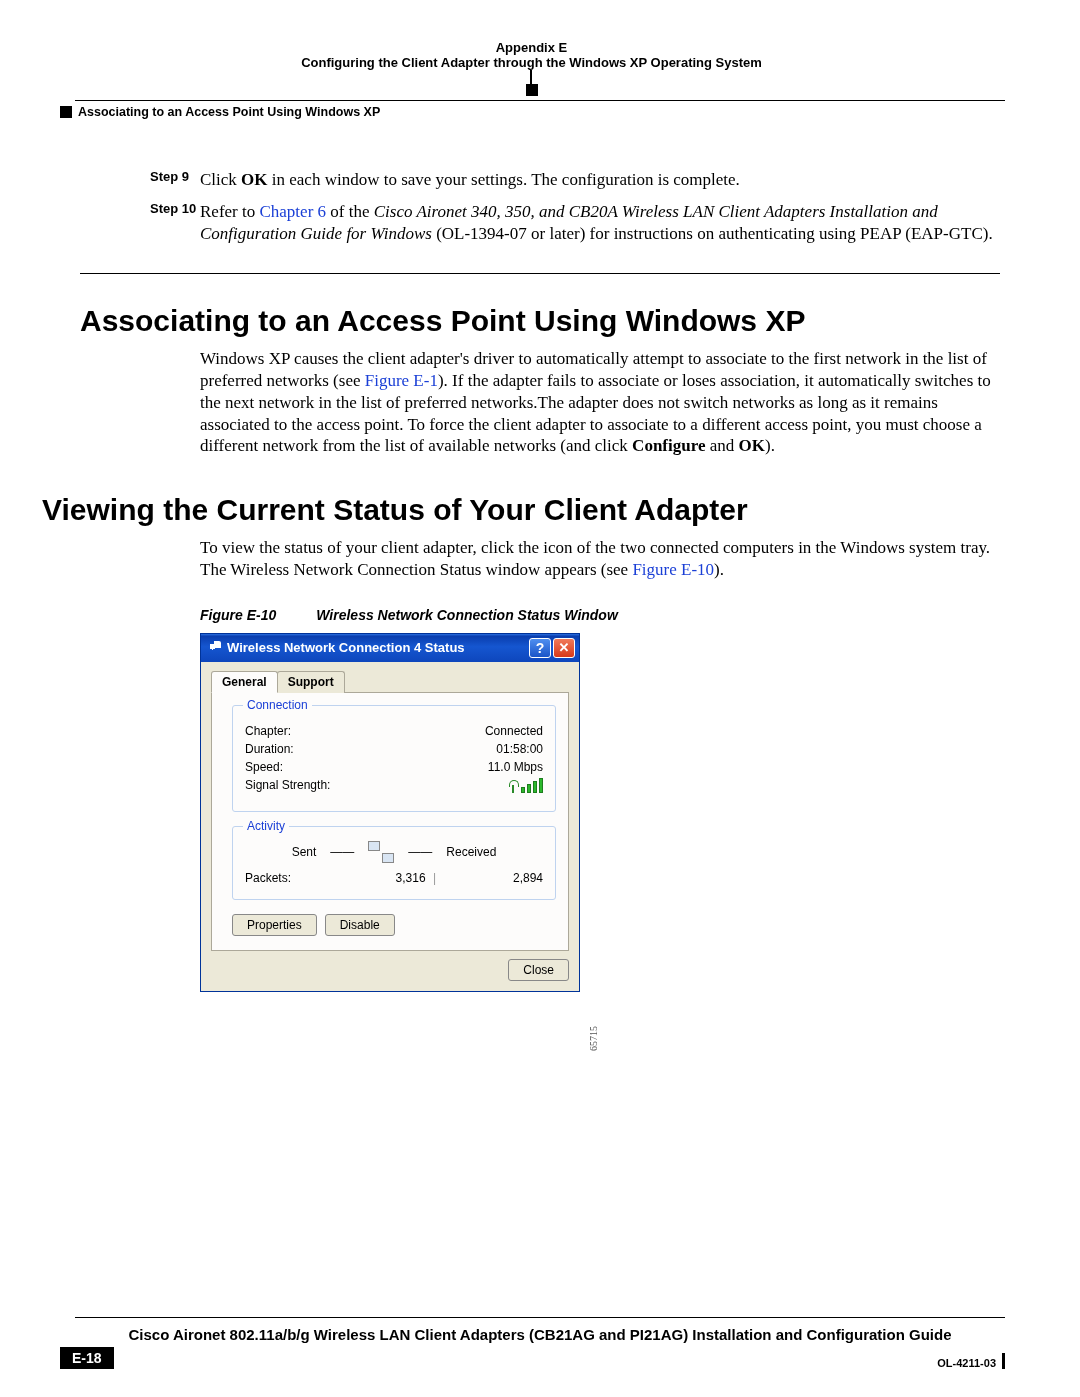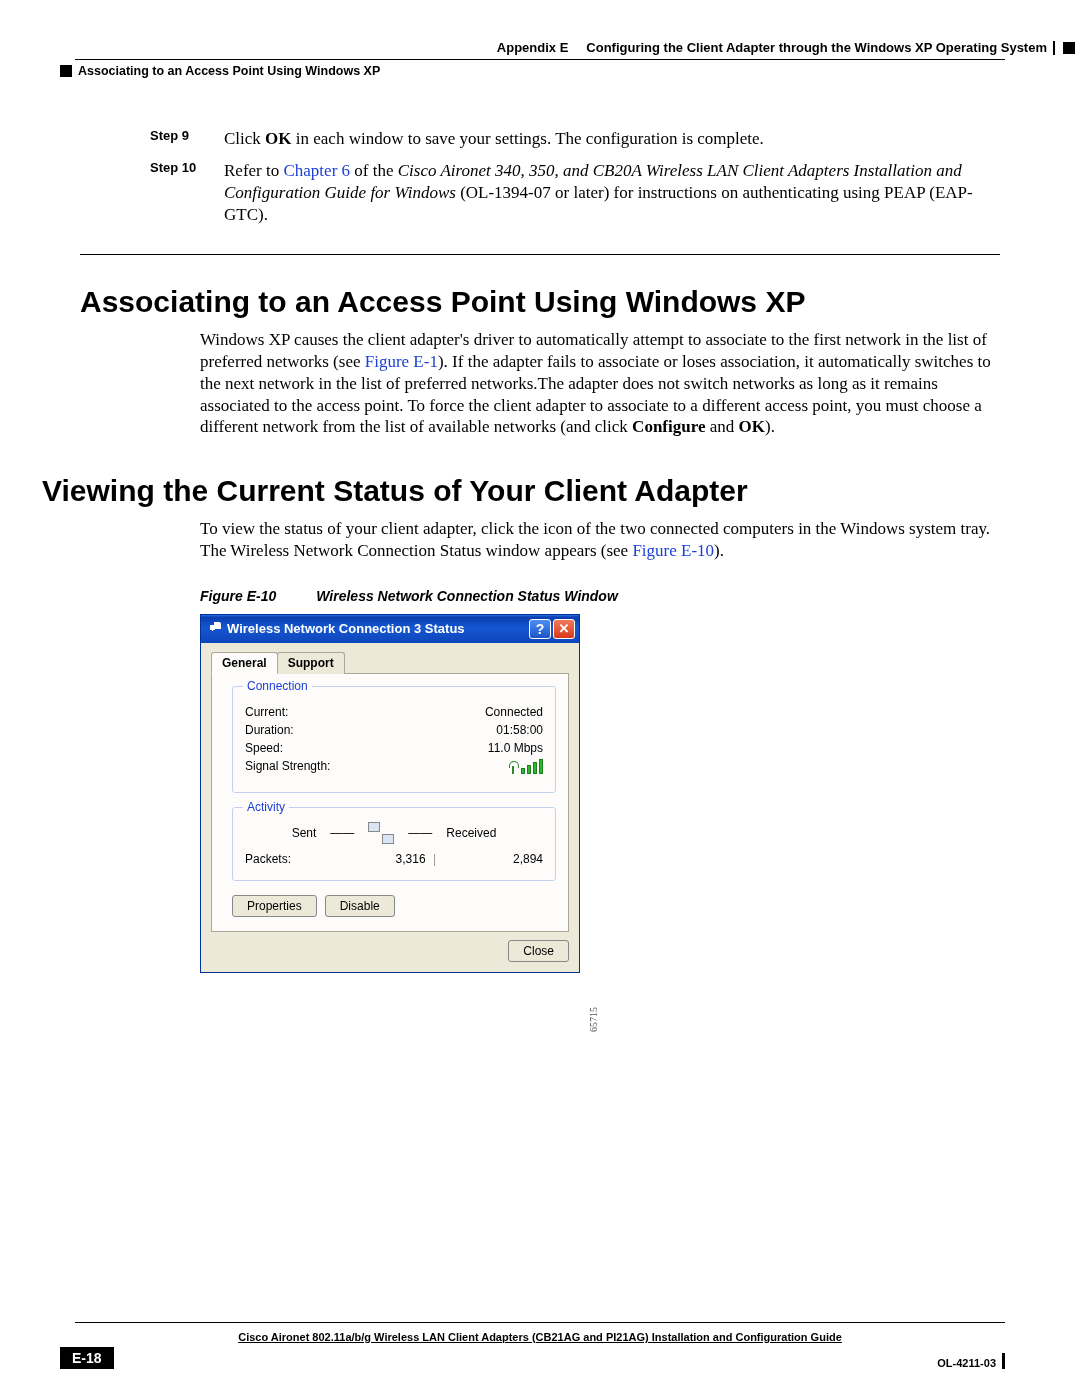--- a/index.html
+++ b/index.html
@@ -25,8 +25,9 @@
     font-family: Arial, Helvetica, sans-serif;
     font-weight: bold;
     font-size: 13px;
-    margin: 0 0 4px 0;
+    margin: 0 12px 4px 0;
     padding: 0 5px 0 0;
+    flex-direction: column;
   }
   .header-row .sq {
     width: 12px; height: 12px; background:#000; margin-left:60px;

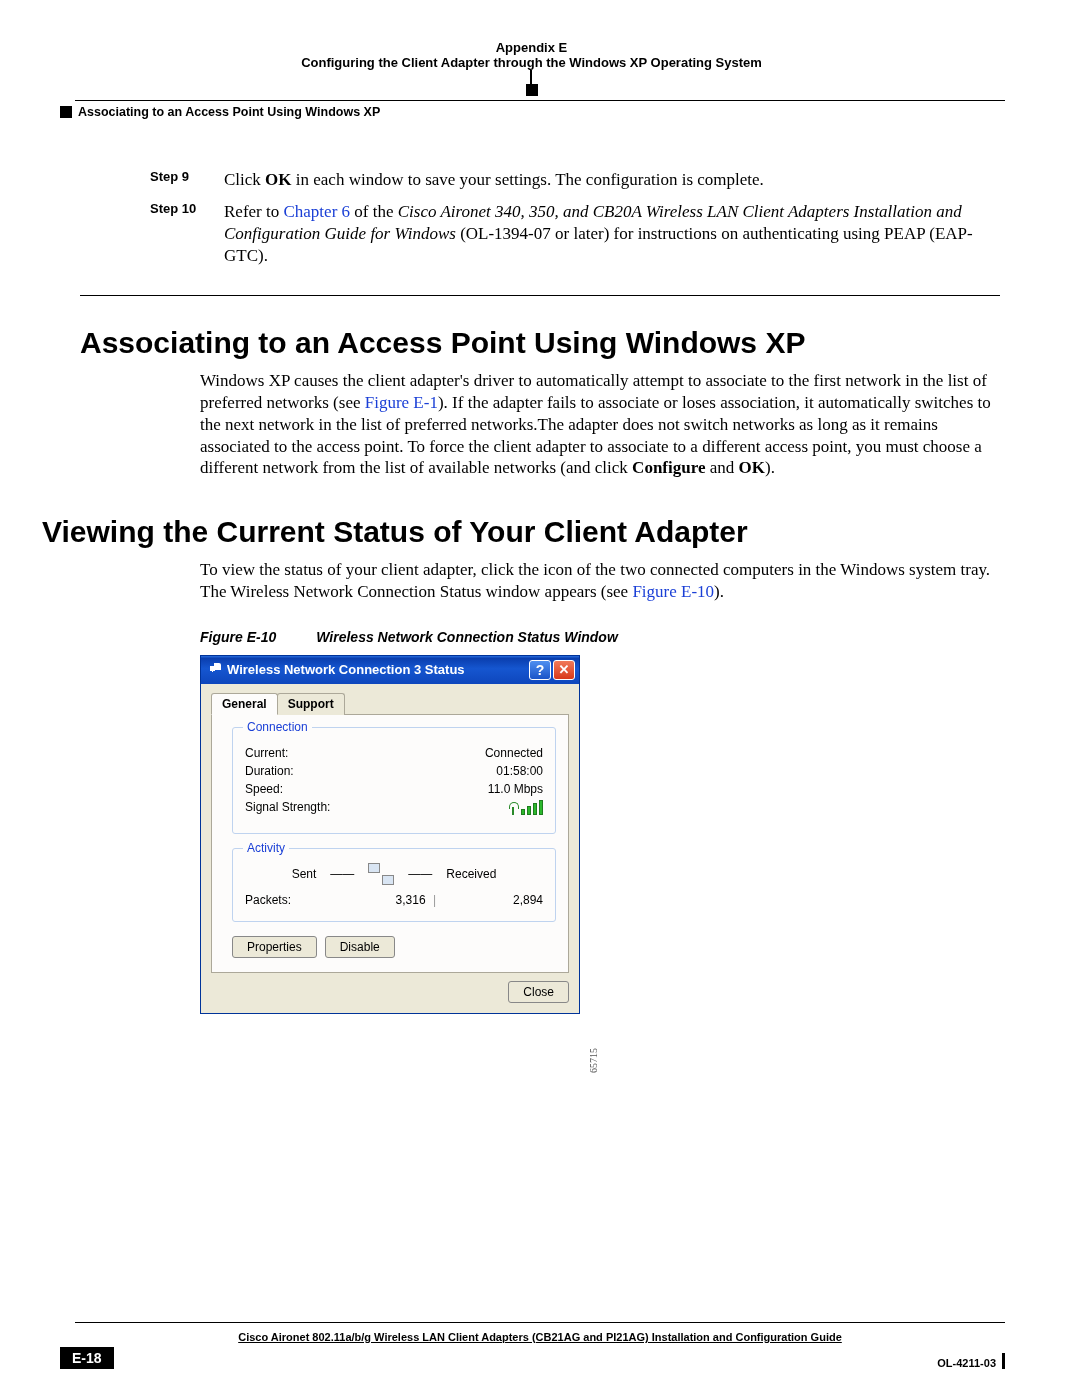--- a/index.html
+++ b/index.html
@@ -54,7 +54,7 @@
   .step-block { margin-bottom: 10px; }
   .step-row {
     display: flex;
-    gap: 26px;
+    gap: 2px;
     align-items: flex-start;
   }
   .step-label {

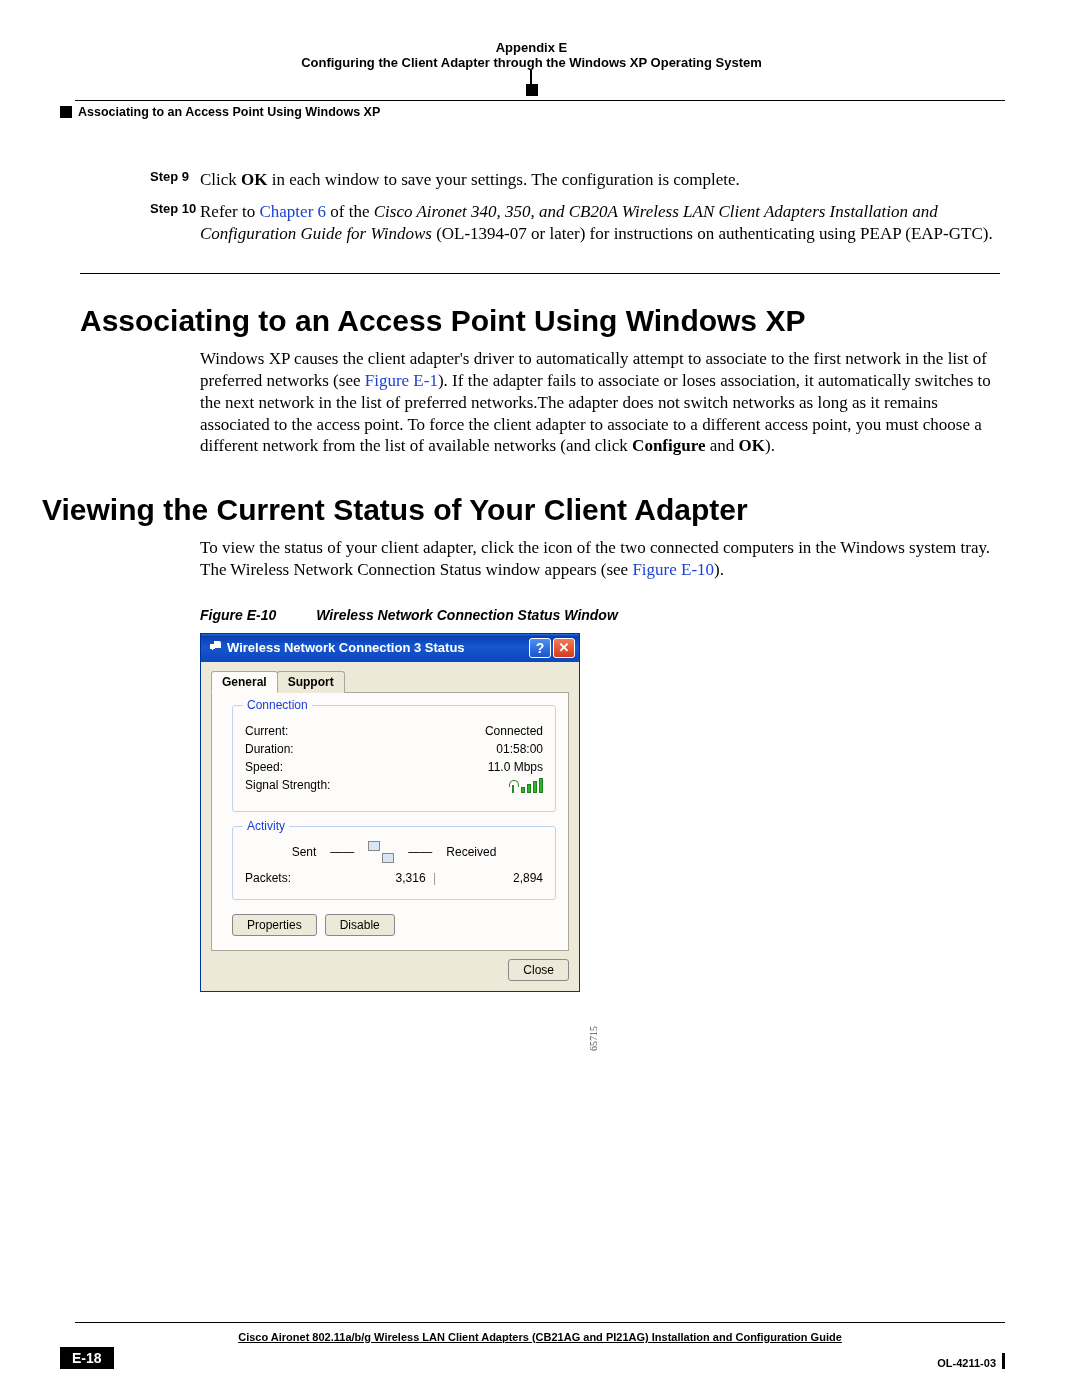--- a/index.html
+++ b/index.html
@@ -318,7 +318,7 @@
   <div class="xp-window">
     <div class="xp-titlebar">
       <span class="wicon"></span>
-      <span>Wireless Network Connection 3 Status</span>
+      <span>Wireless Network Connection 4 Status</span>
       <span class="spacer"></span>
       <span class="xp-btn xp-help">?</span>
       <span class="xp-btn xp-close">✕</span>

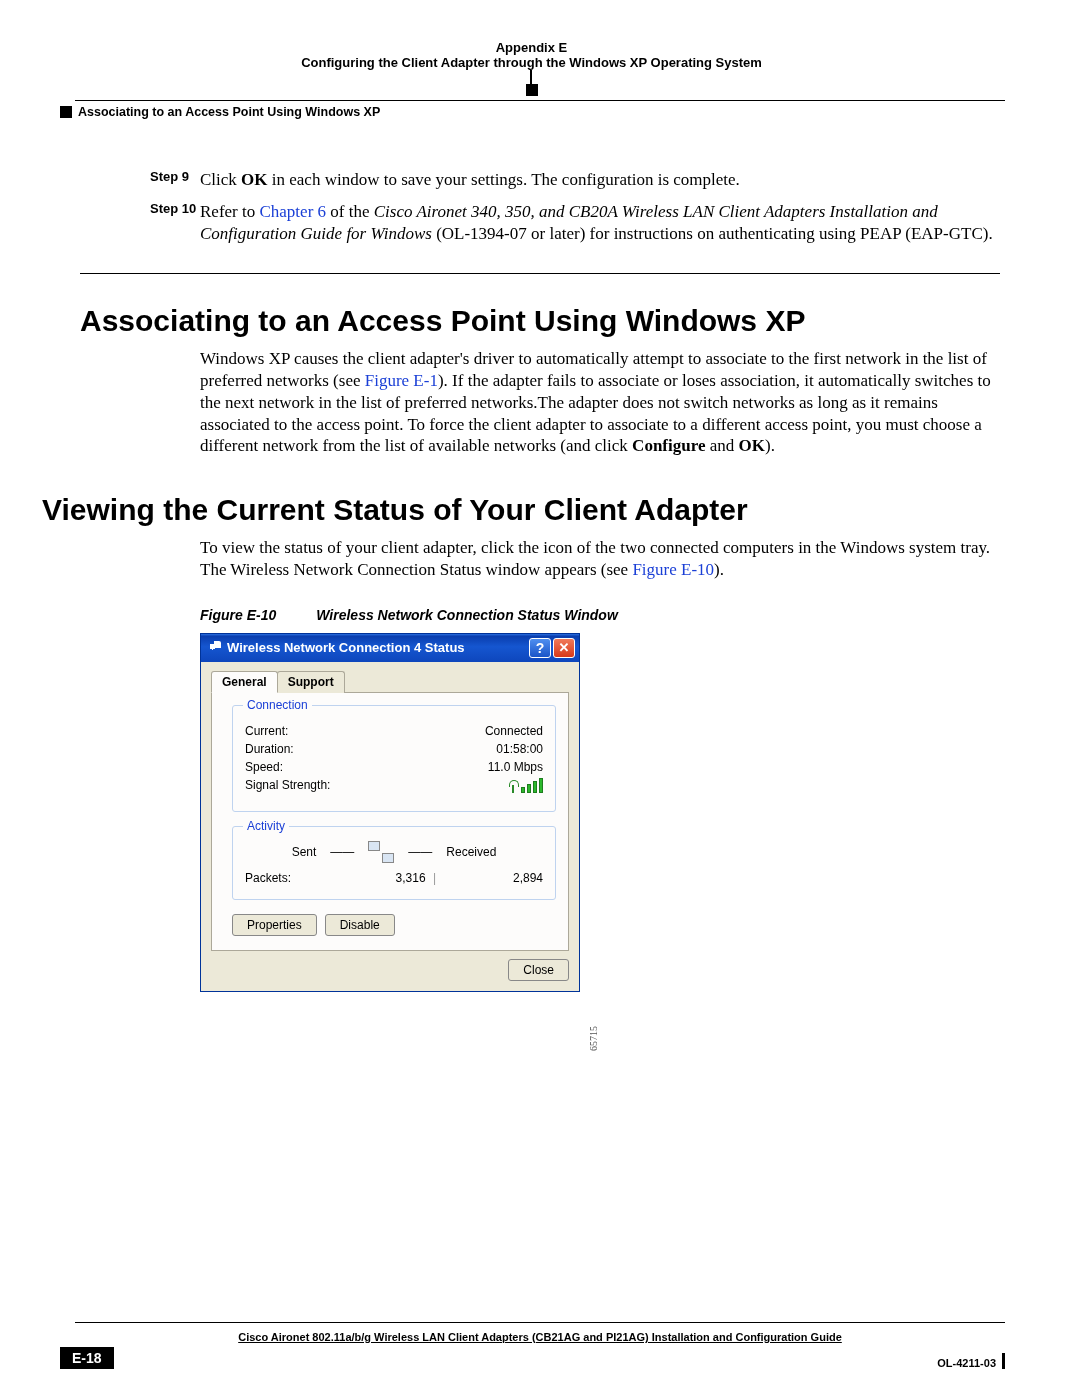--- a/index.html
+++ b/index.html
@@ -332,7 +332,7 @@
         <div class="group">
           <div class="group-title">Connection</div>
           <div class="kv-row">
-                <span>Current:</span>
+                <span>Chapter:</span>
                 <span>Connected</span>
               </div>
           <div class="kv-row">

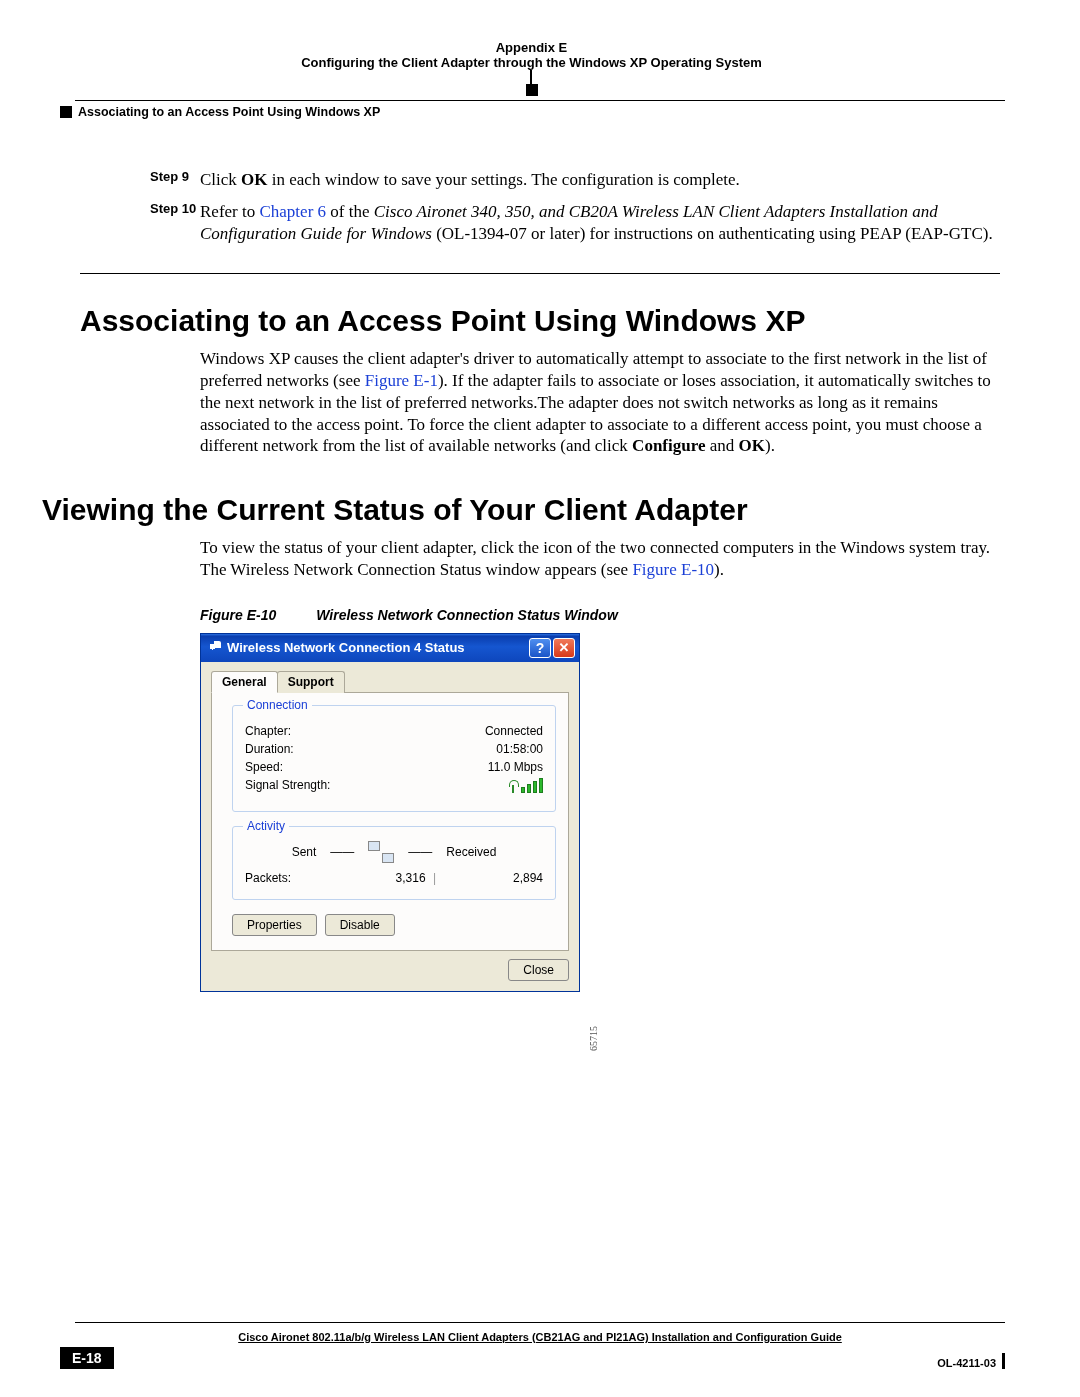--- a/index.html
+++ b/index.html
@@ -241,10 +241,9 @@
   .footer-title{
     font-family: Arial, Helvetica, sans-serif;
     font-weight:bold;
-    font-size:11px;
+    font-size:15px;
     text-align:center;
     margin-top:8px;
-    text-decoration:underline;
   }
   .footer-bottom{
     display:flex;align-items:flex-end;margin-top:4px;

